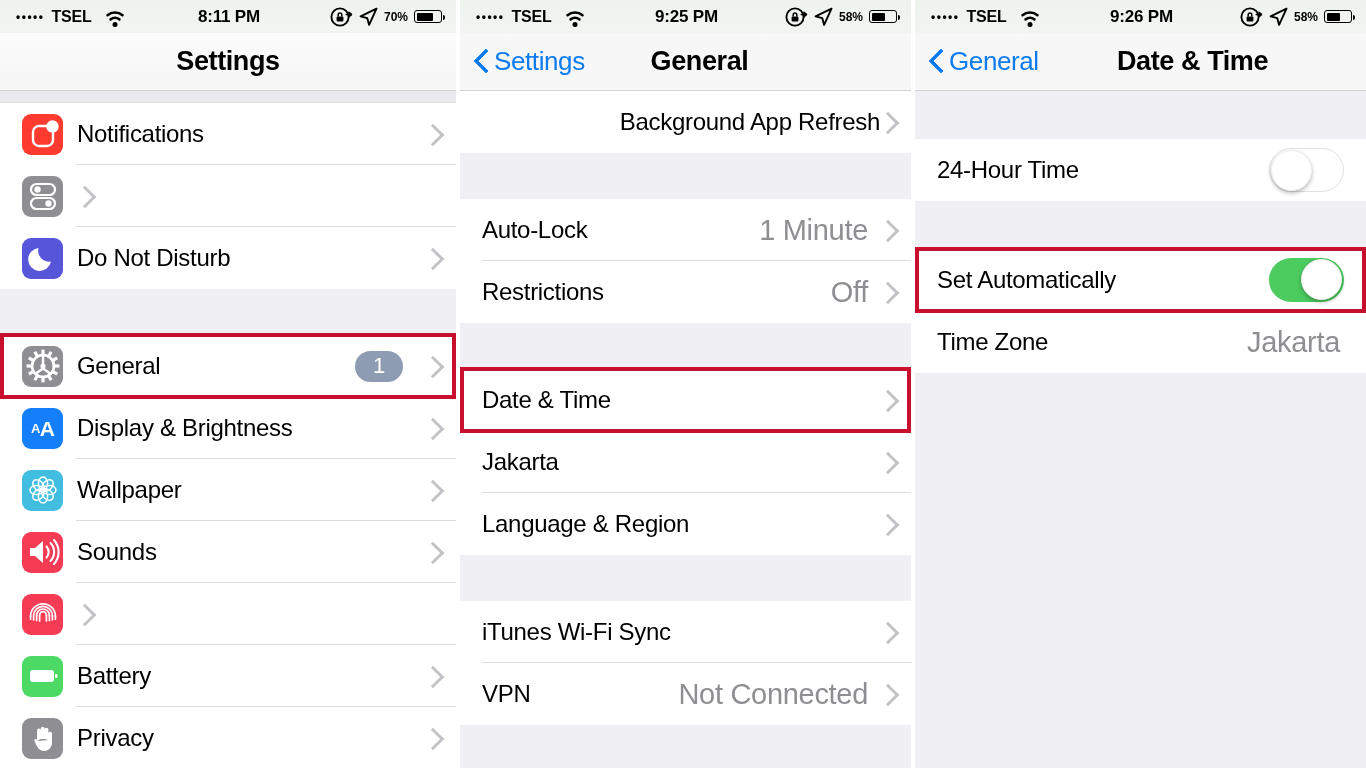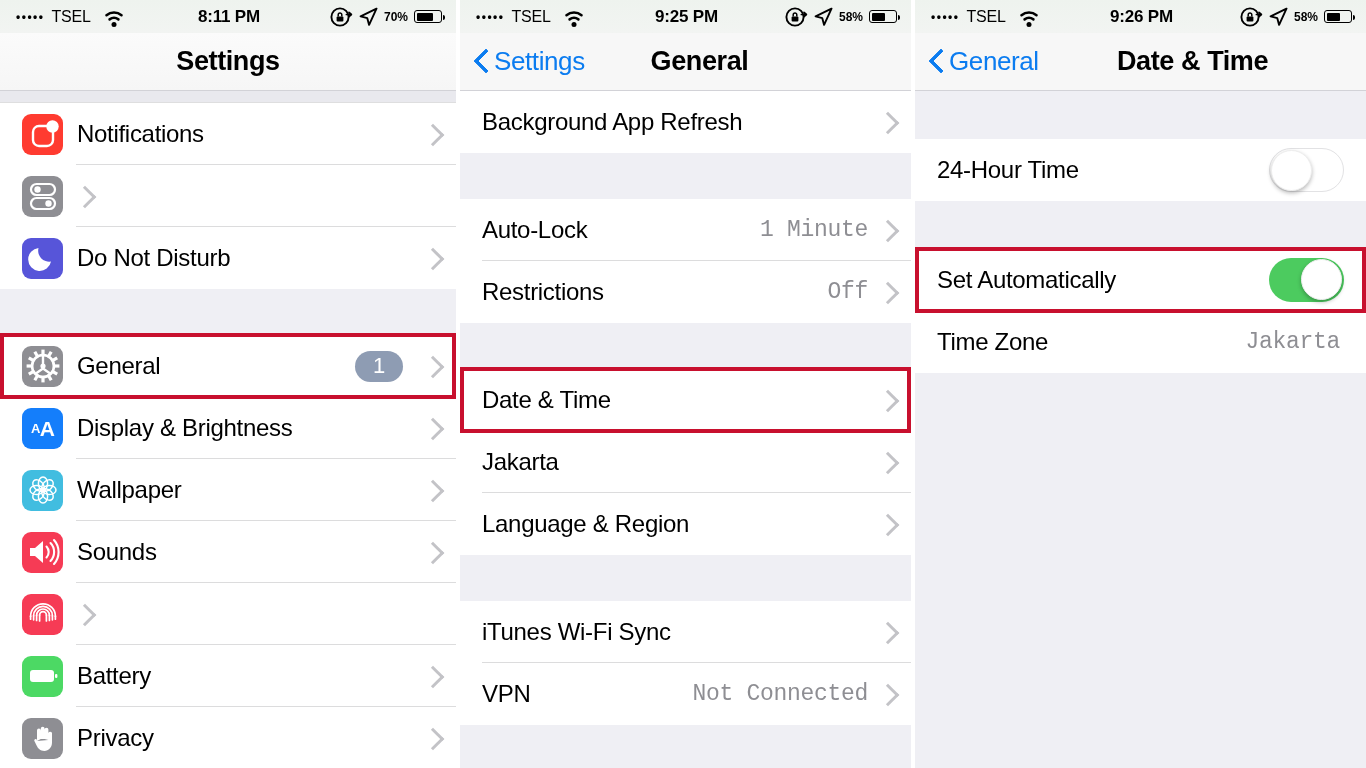--- a/index.html
+++ b/index.html
@@ -24,7 +24,7 @@
   .sb-center{ flex:0 0 auto; font-size:17px; font-weight:bold; letter-spacing:-0.2px;}
   .sb-right{ display:flex; align-items:center; gap:6px; flex:1 1 0; justify-content:flex-end; }
   .dots{ letter-spacing:1.5px; font-size:12px; line-height:1; }
-  .carrier{ font-size:16px; font-weight:normal; letter-spacing:-0.2px; }
+  .carrier{ font-size:16px; font-weight:bold; letter-spacing:-0.2px; }
   .wifi{ display:inline-block; width:17px; height:13px; position:relative; }
   .wifi svg, .loc svg, .rot svg { display:block; }
   .pct{ font-size:12px; font-weight:bold; }

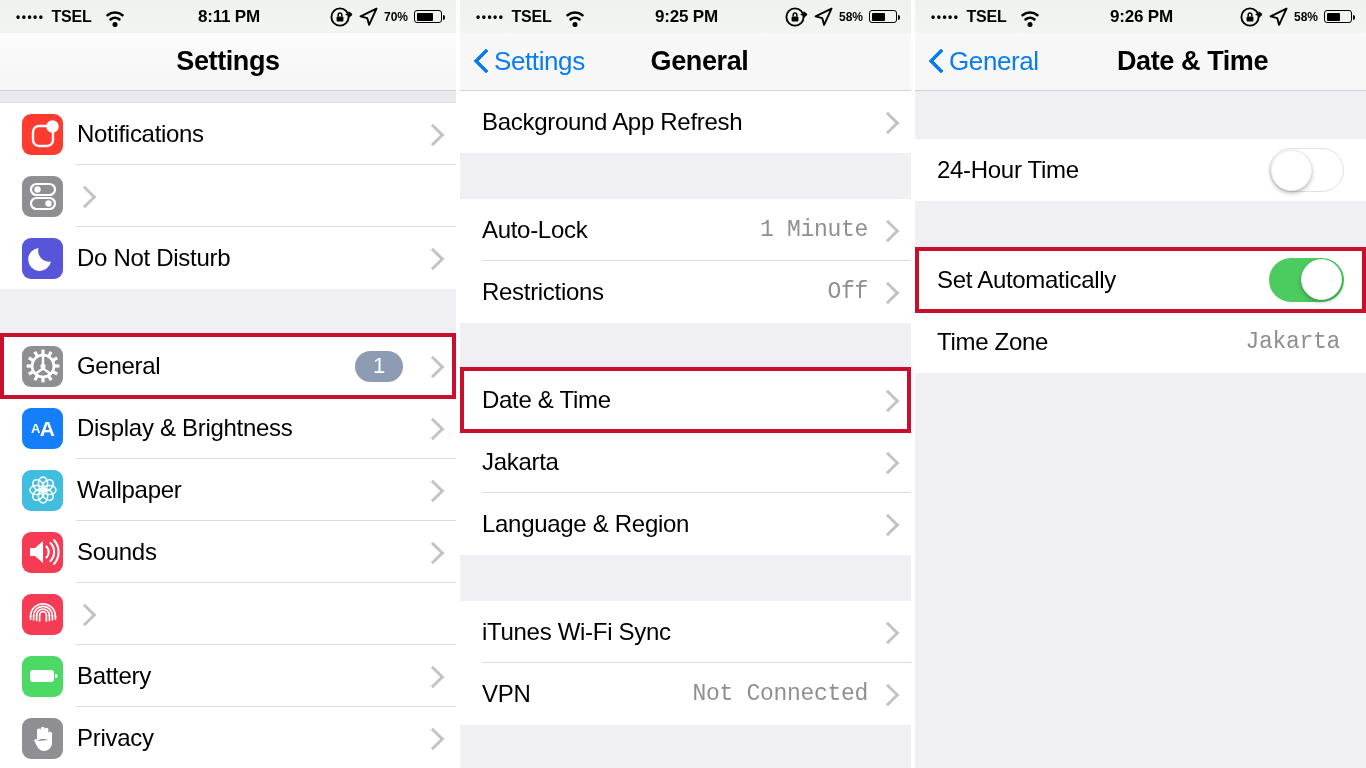--- a/index.html
+++ b/index.html
@@ -335,7 +335,7 @@
         <div class="nav-title offset2">General</div>
       </div>
       <div class="scroll">
-        <div style="position: relative;">
+        <div style="position: relative; text-align: right;">
           <div class="row plainpad nosep">
             <span class="label">Background App Refresh</span>
             <span class="chevr"></span>

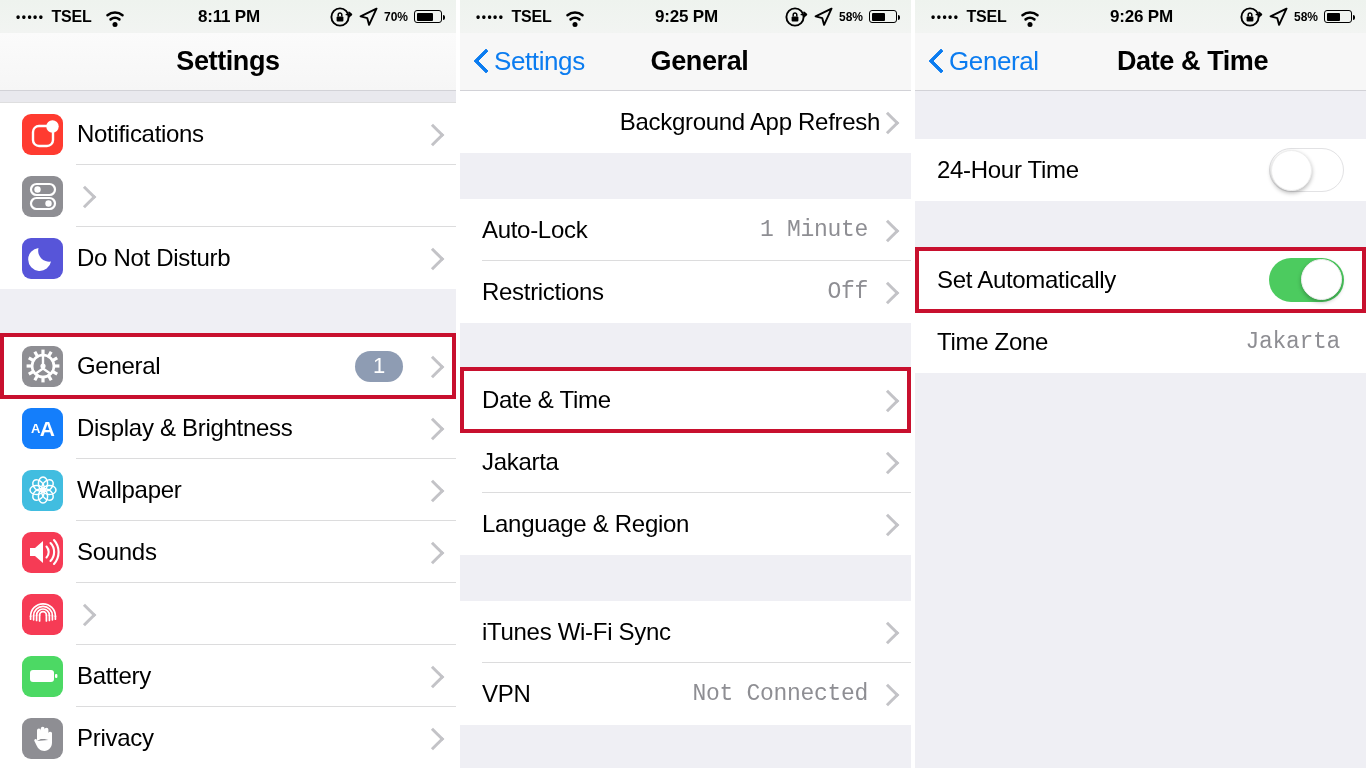--- a/index.html
+++ b/index.html
@@ -76,7 +76,7 @@
     color:#fff; position:relative;
   }
   .label{ font-size:24px; color:#000; letter-spacing:-0.3px; flex:1 1 auto; }
-  .value{ font-size:23px; color:#8e8e93; letter-spacing:-0.3px; margin-right:12px;font-family:Liberation Mono, monospace; }
+  .value{ font-size:29px; color:#8e8e93; letter-spacing:-0.3px; margin-right:12px; }
   .chevr{ width:13px; height:22px; position:relative; flex:0 0 13px; margin-right:4px; }
   .chevr::before{
     content:""; position:absolute; left:0; top:4px; width:13px; height:13px;

